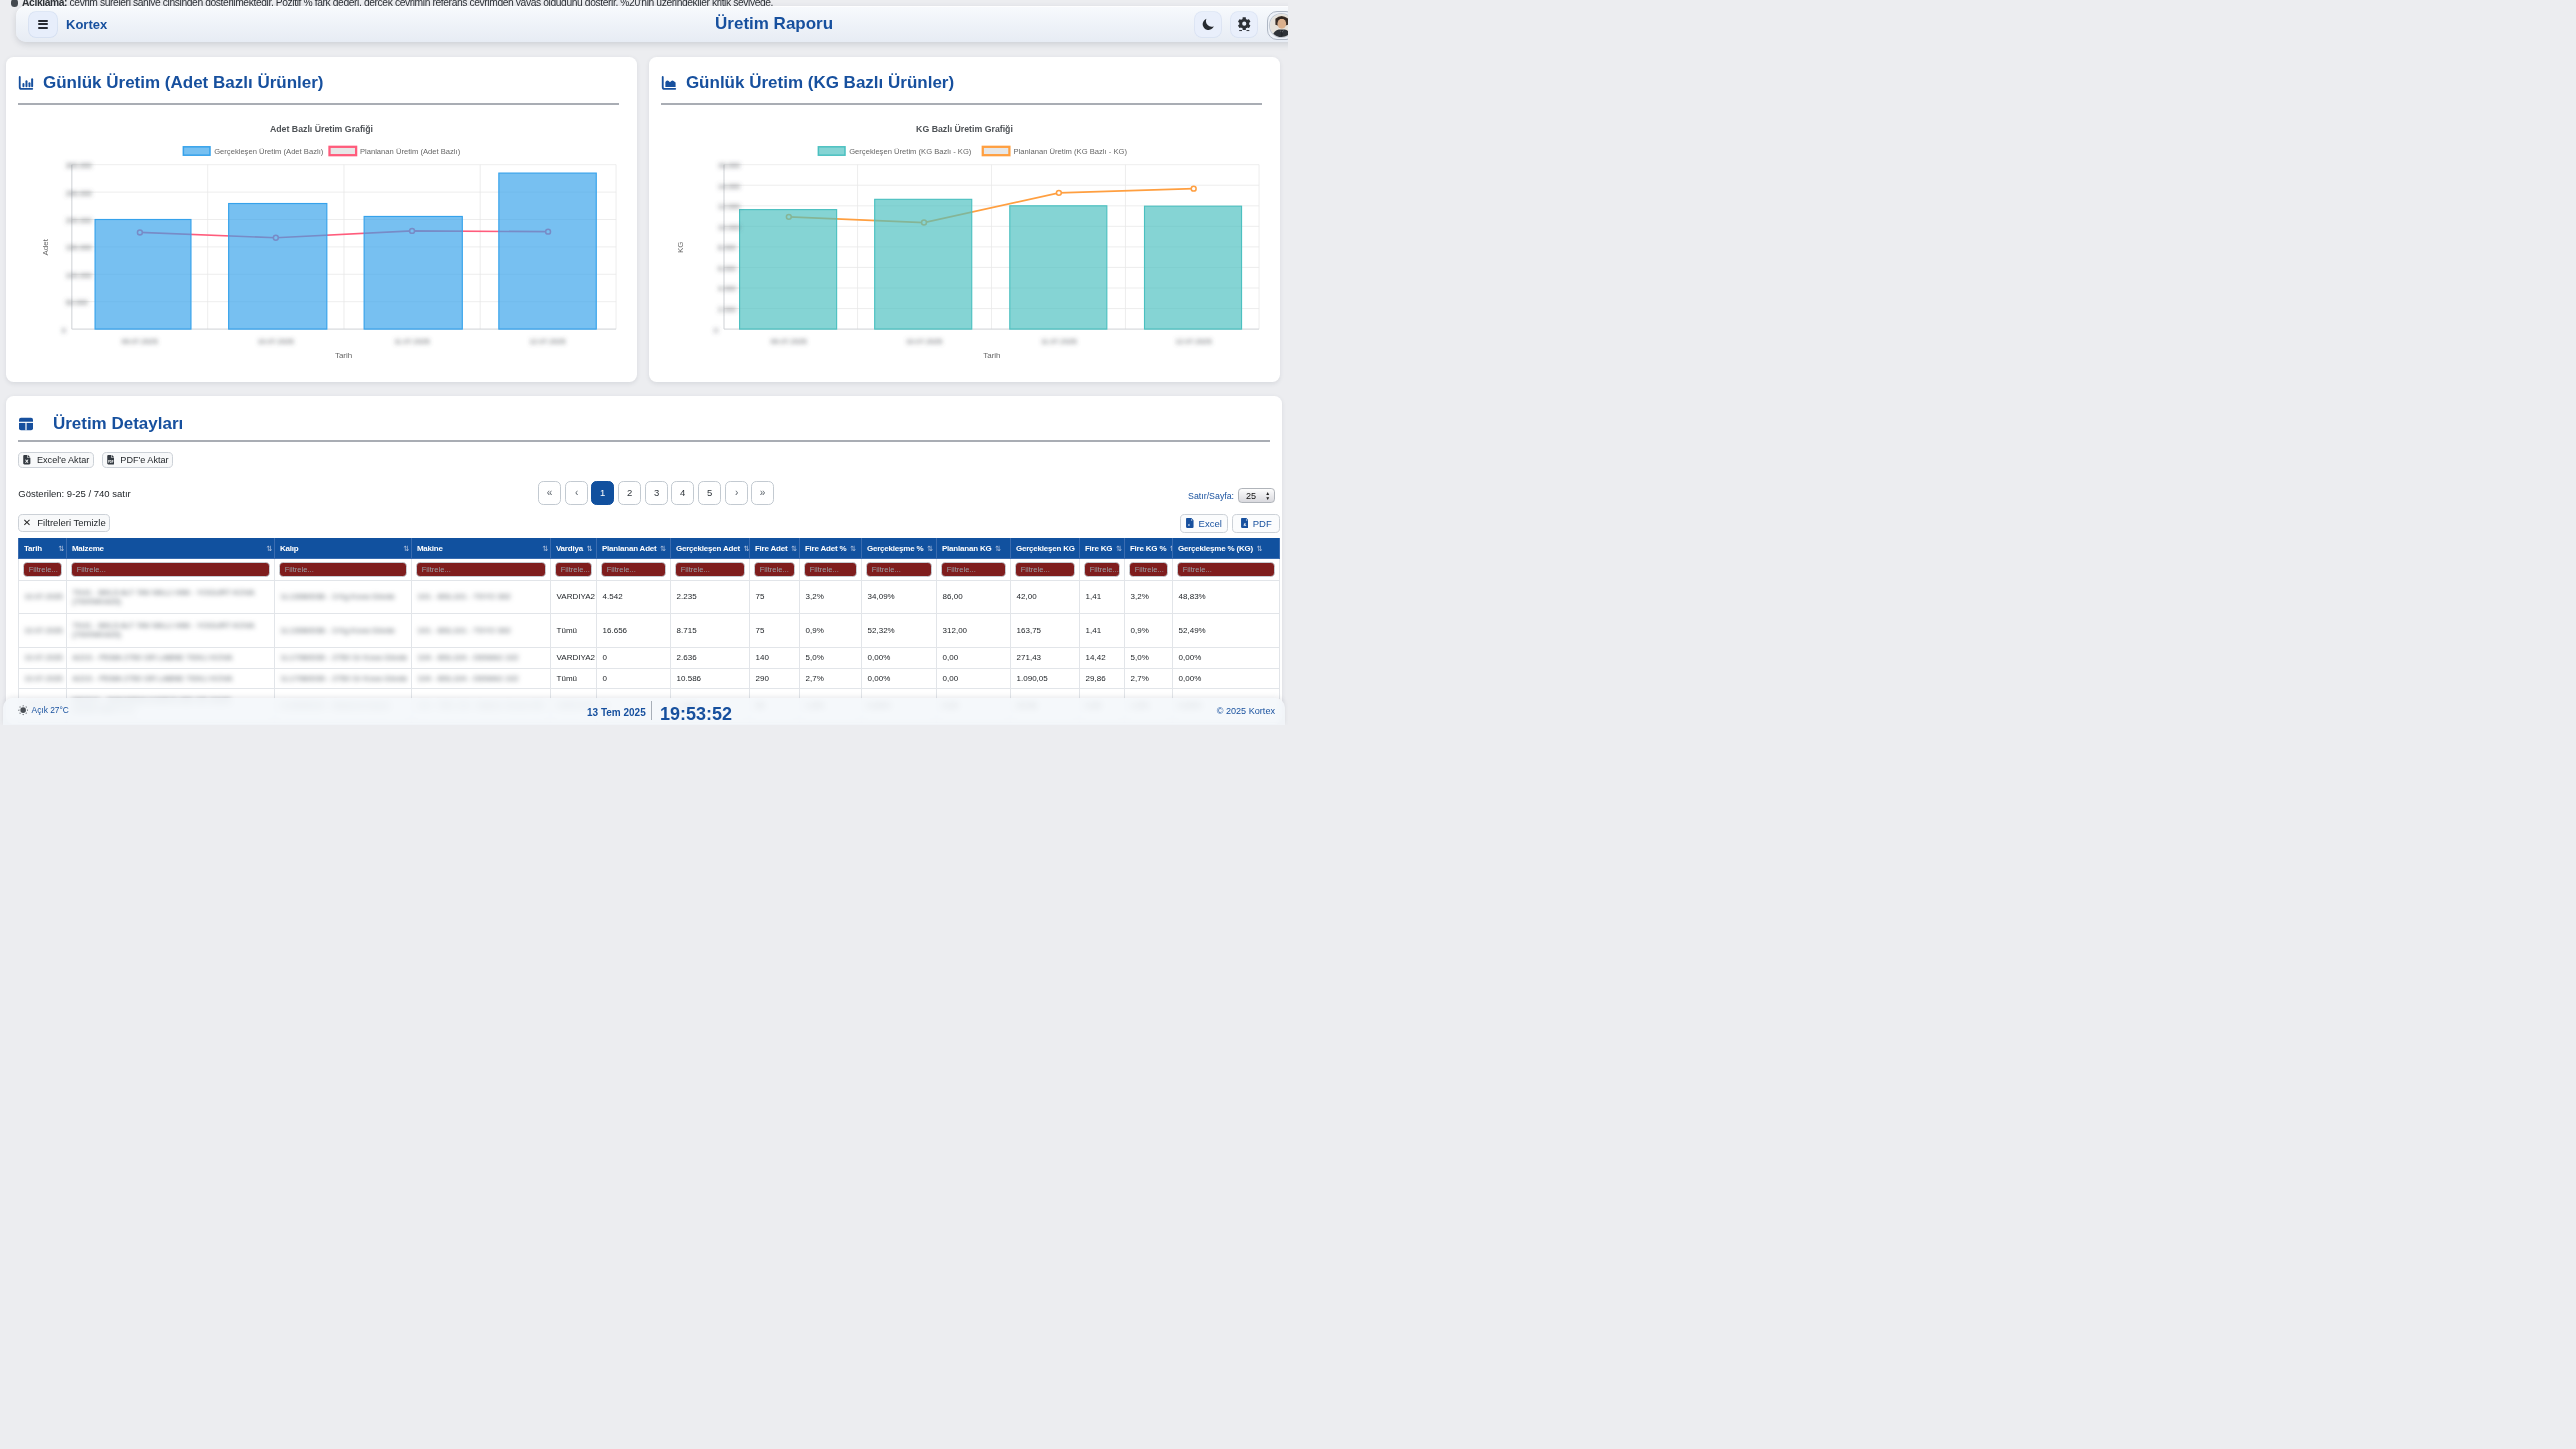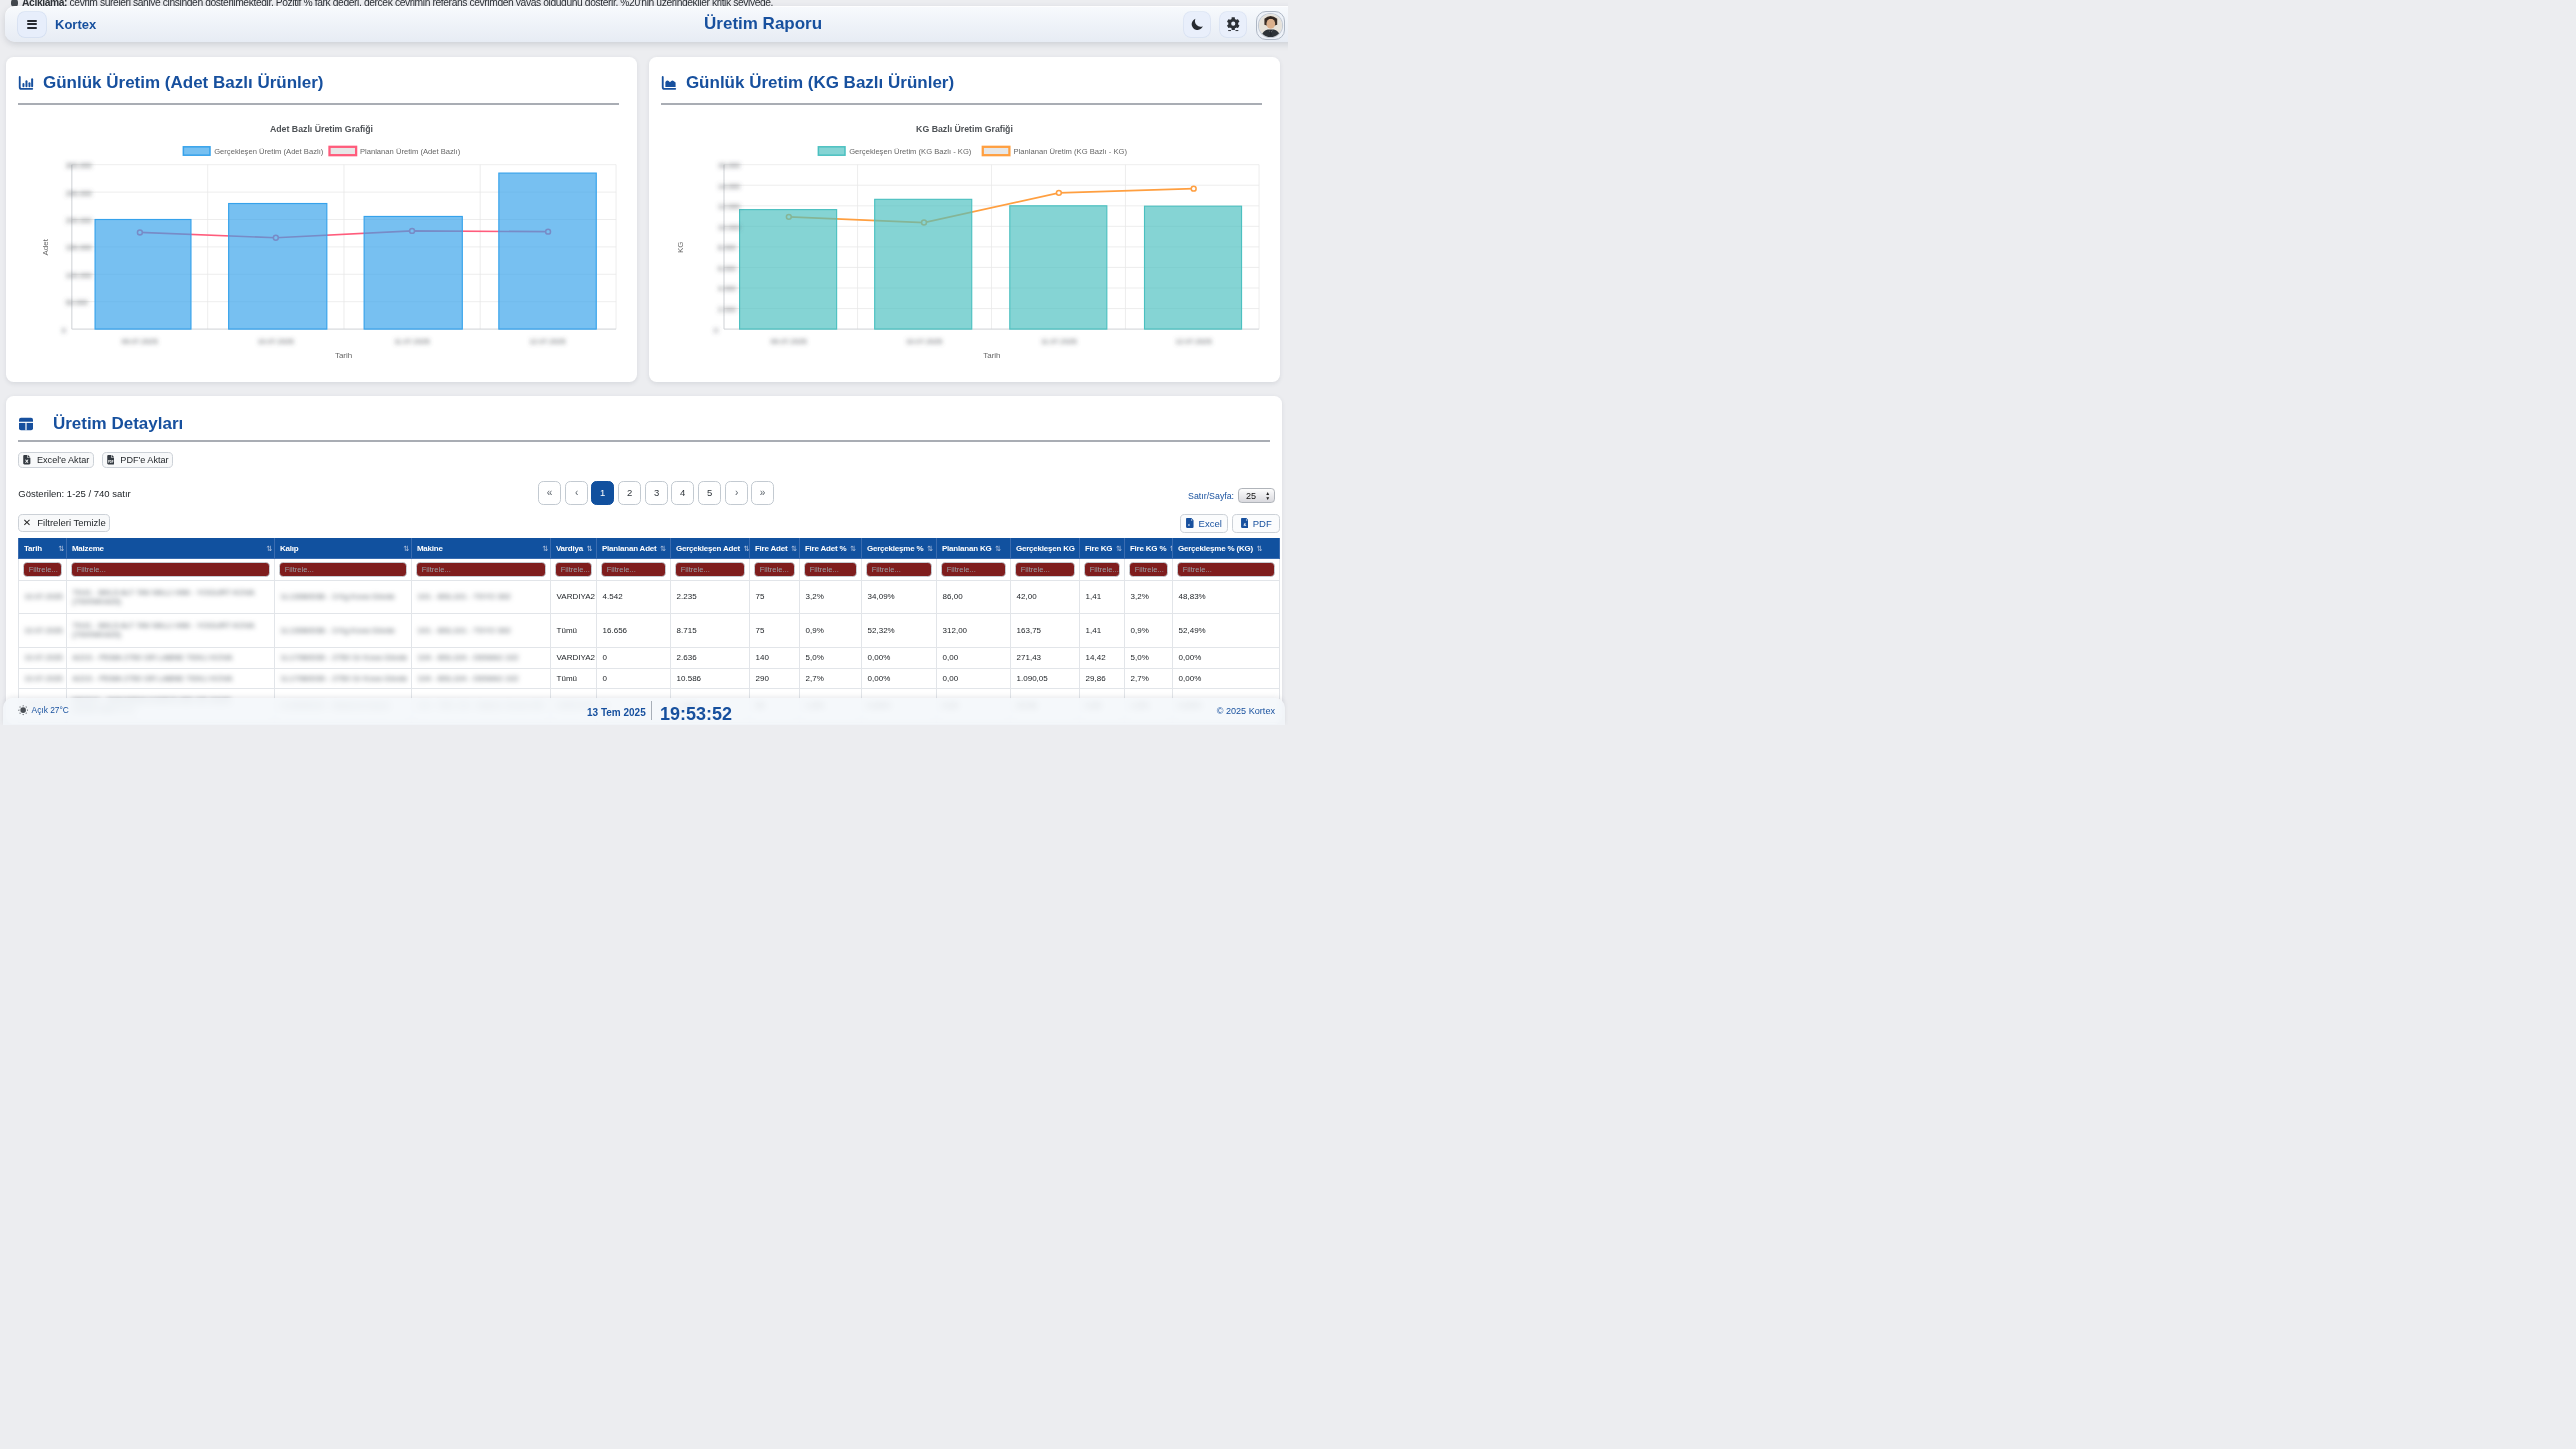--- a/index.html
+++ b/index.html
@@ -13,7 +13,7 @@
   .topnote .ic { display:inline-block; width:7.6px; height:7.6px; border-radius:50%; background:#43484e; vertical-align:-0.8px; margin-right:3.8px; }
 
   
-  .navbar { position:absolute; left:5px; top:6.1px; width:1492px; height:36px; border-radius:10px;
+  .navbar { position:absolute; left:16px; top:6.1px; width:1492px; height:36px; border-radius:10px;
     background:linear-gradient(180deg,#f8fafd 0%,#eef2f8 55%,#e7ecf4 100%);
     box-shadow:0 2.3px 6.1px rgba(60,70,90,.18), 0 0.8px 0 rgba(255,255,255,.9) inset; z-index:5; overflow:hidden; }
   .hbtn { position:absolute; left:13.3px; top:6.1px; width:27.4px; height:24.4px; border-radius:6.9px; background:#e7eefb;

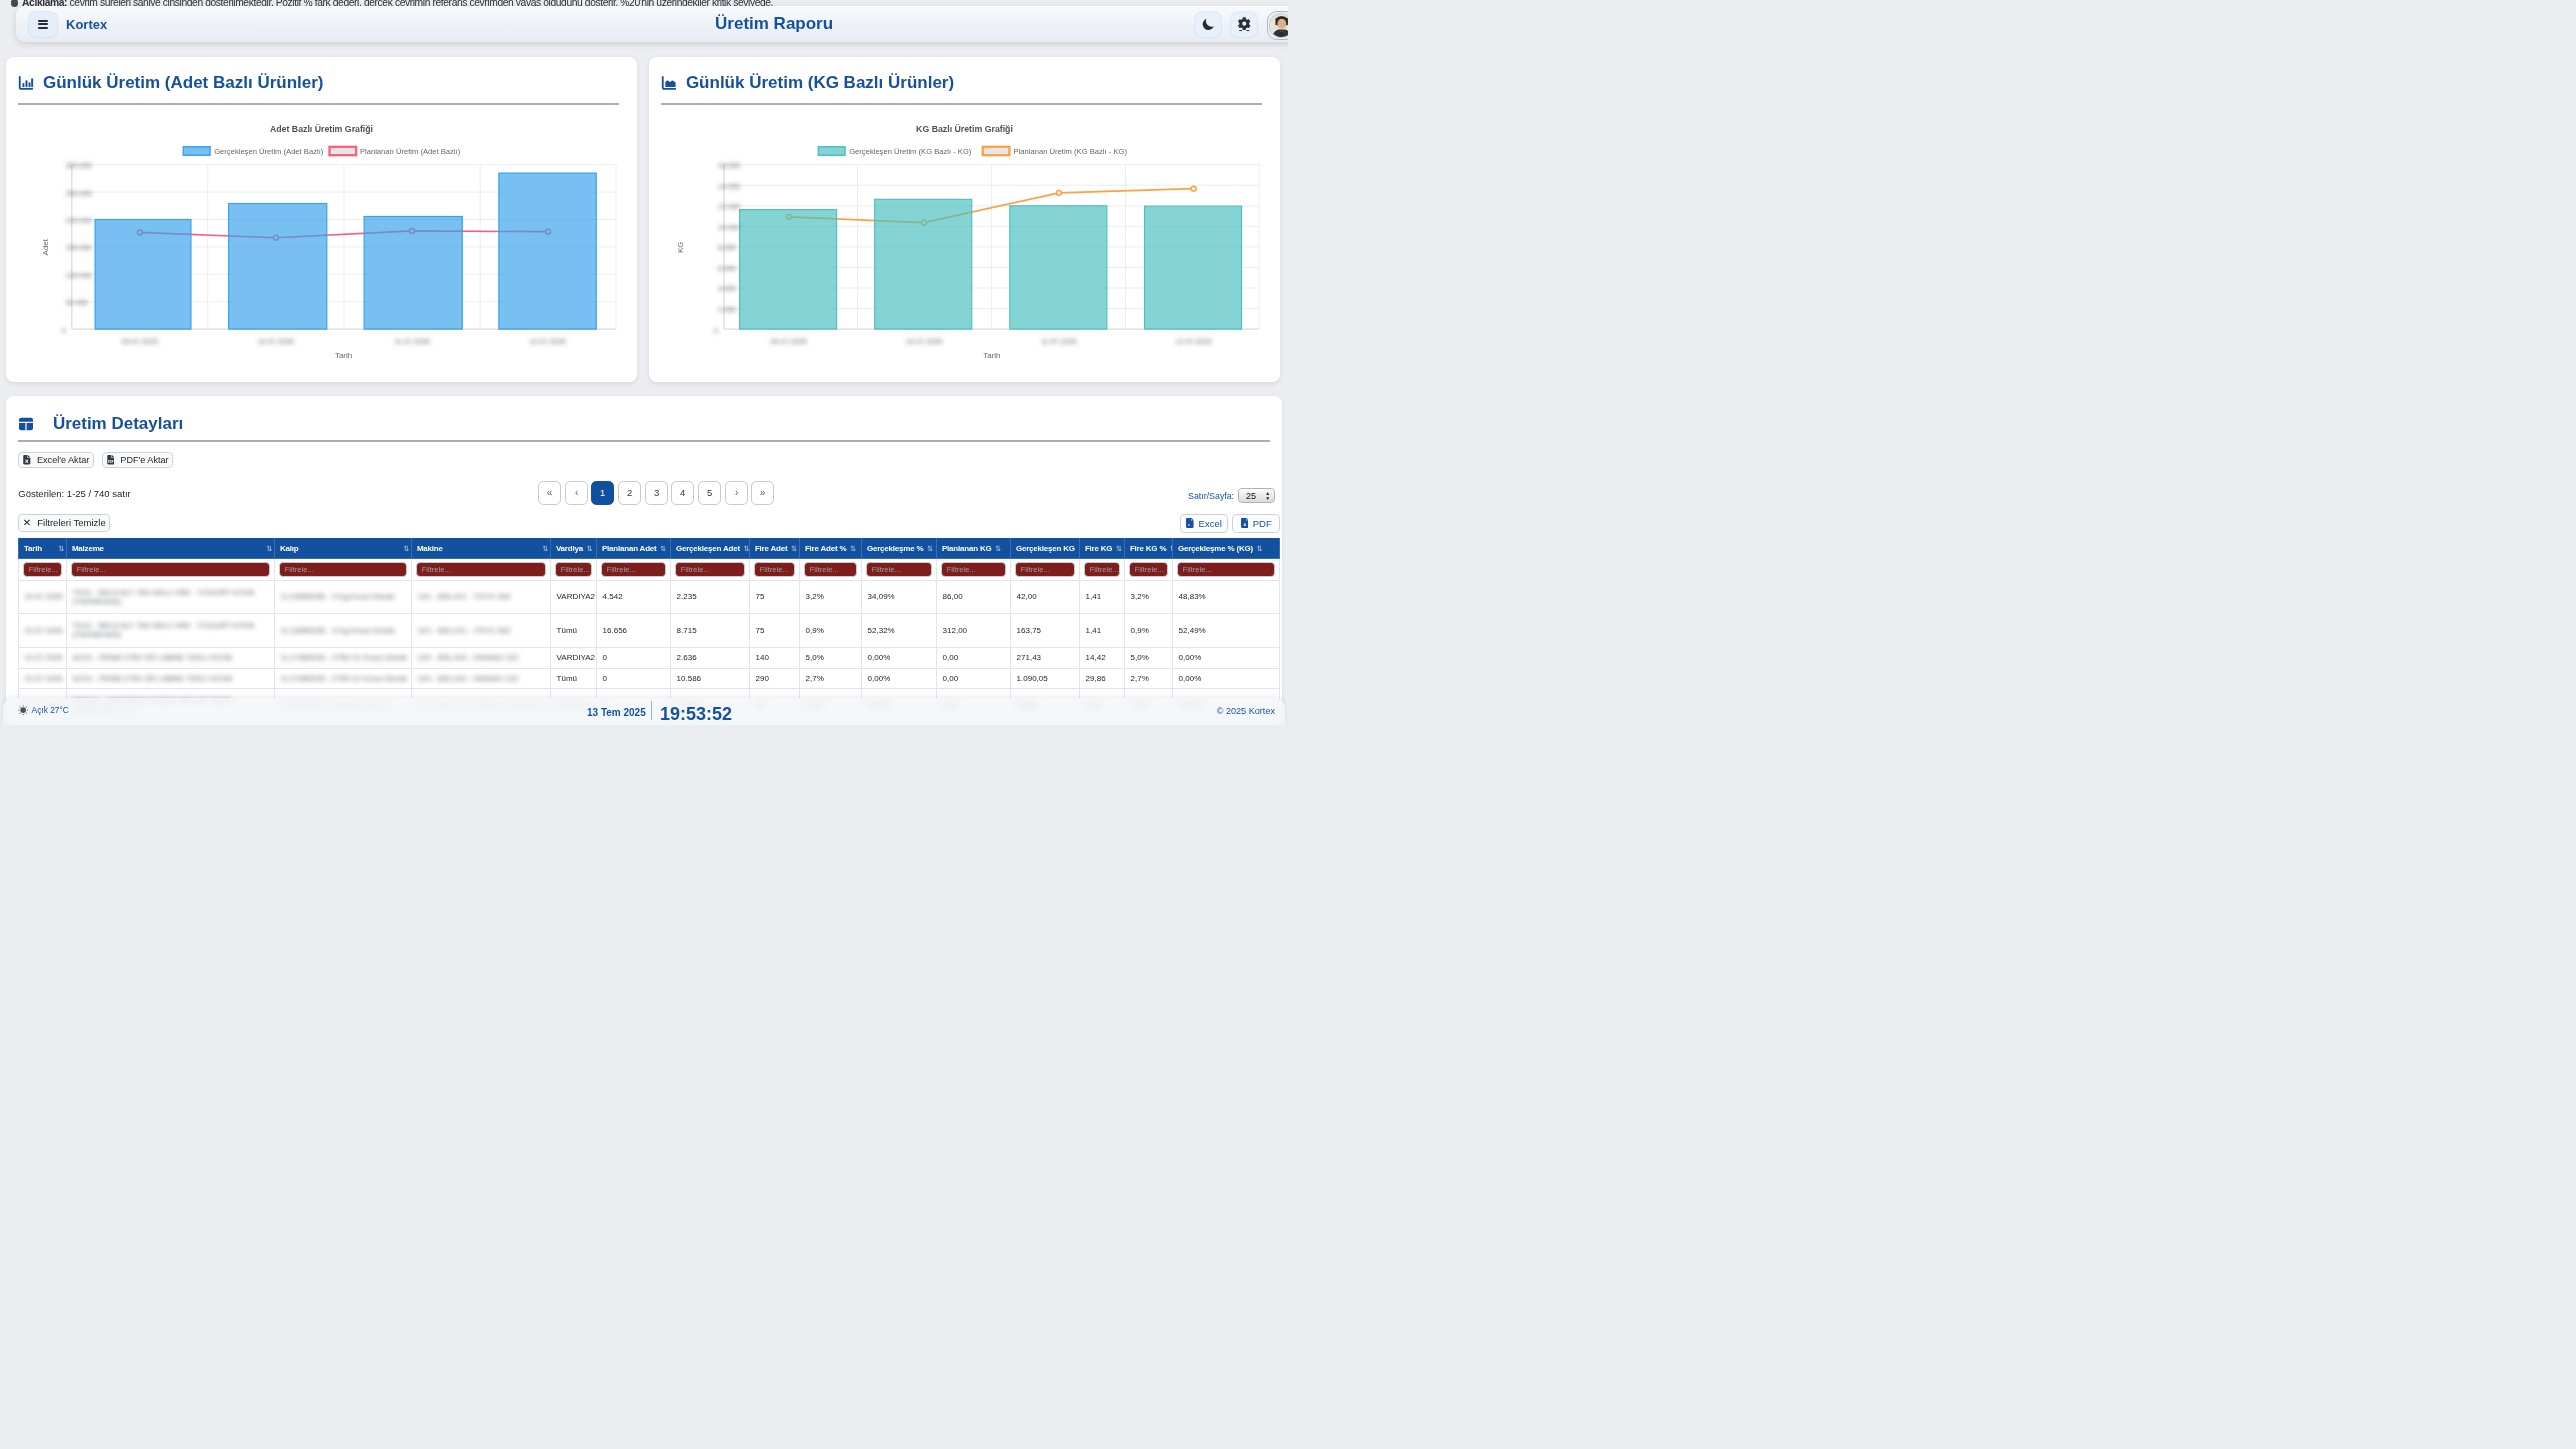--- a/index.html
+++ b/index.html
@@ -285,7 +285,7 @@
           <path fill="#343a41" d="M88 288h208v160H88z"></path>
           <text x="192" y="420" text-anchor="middle" font-size="150" font-weight="bold" fill="#fff" font-family="Liberation Sans">PDF</text>
         </svg>PDF'e Aktar</div>
-    <div class="shown">Gösterilen: 1-25 / 740 satır</div>
+    <div class="shown">Gösterilen: 9-25 / 740 satır</div>
     <div class="pgbtn arr" style="left:532px;">«</div>
     <div class="pgbtn arr" style="left:559px;">‹</div>
     <div class="pgbtn act" style="left:585px;">1</div>

